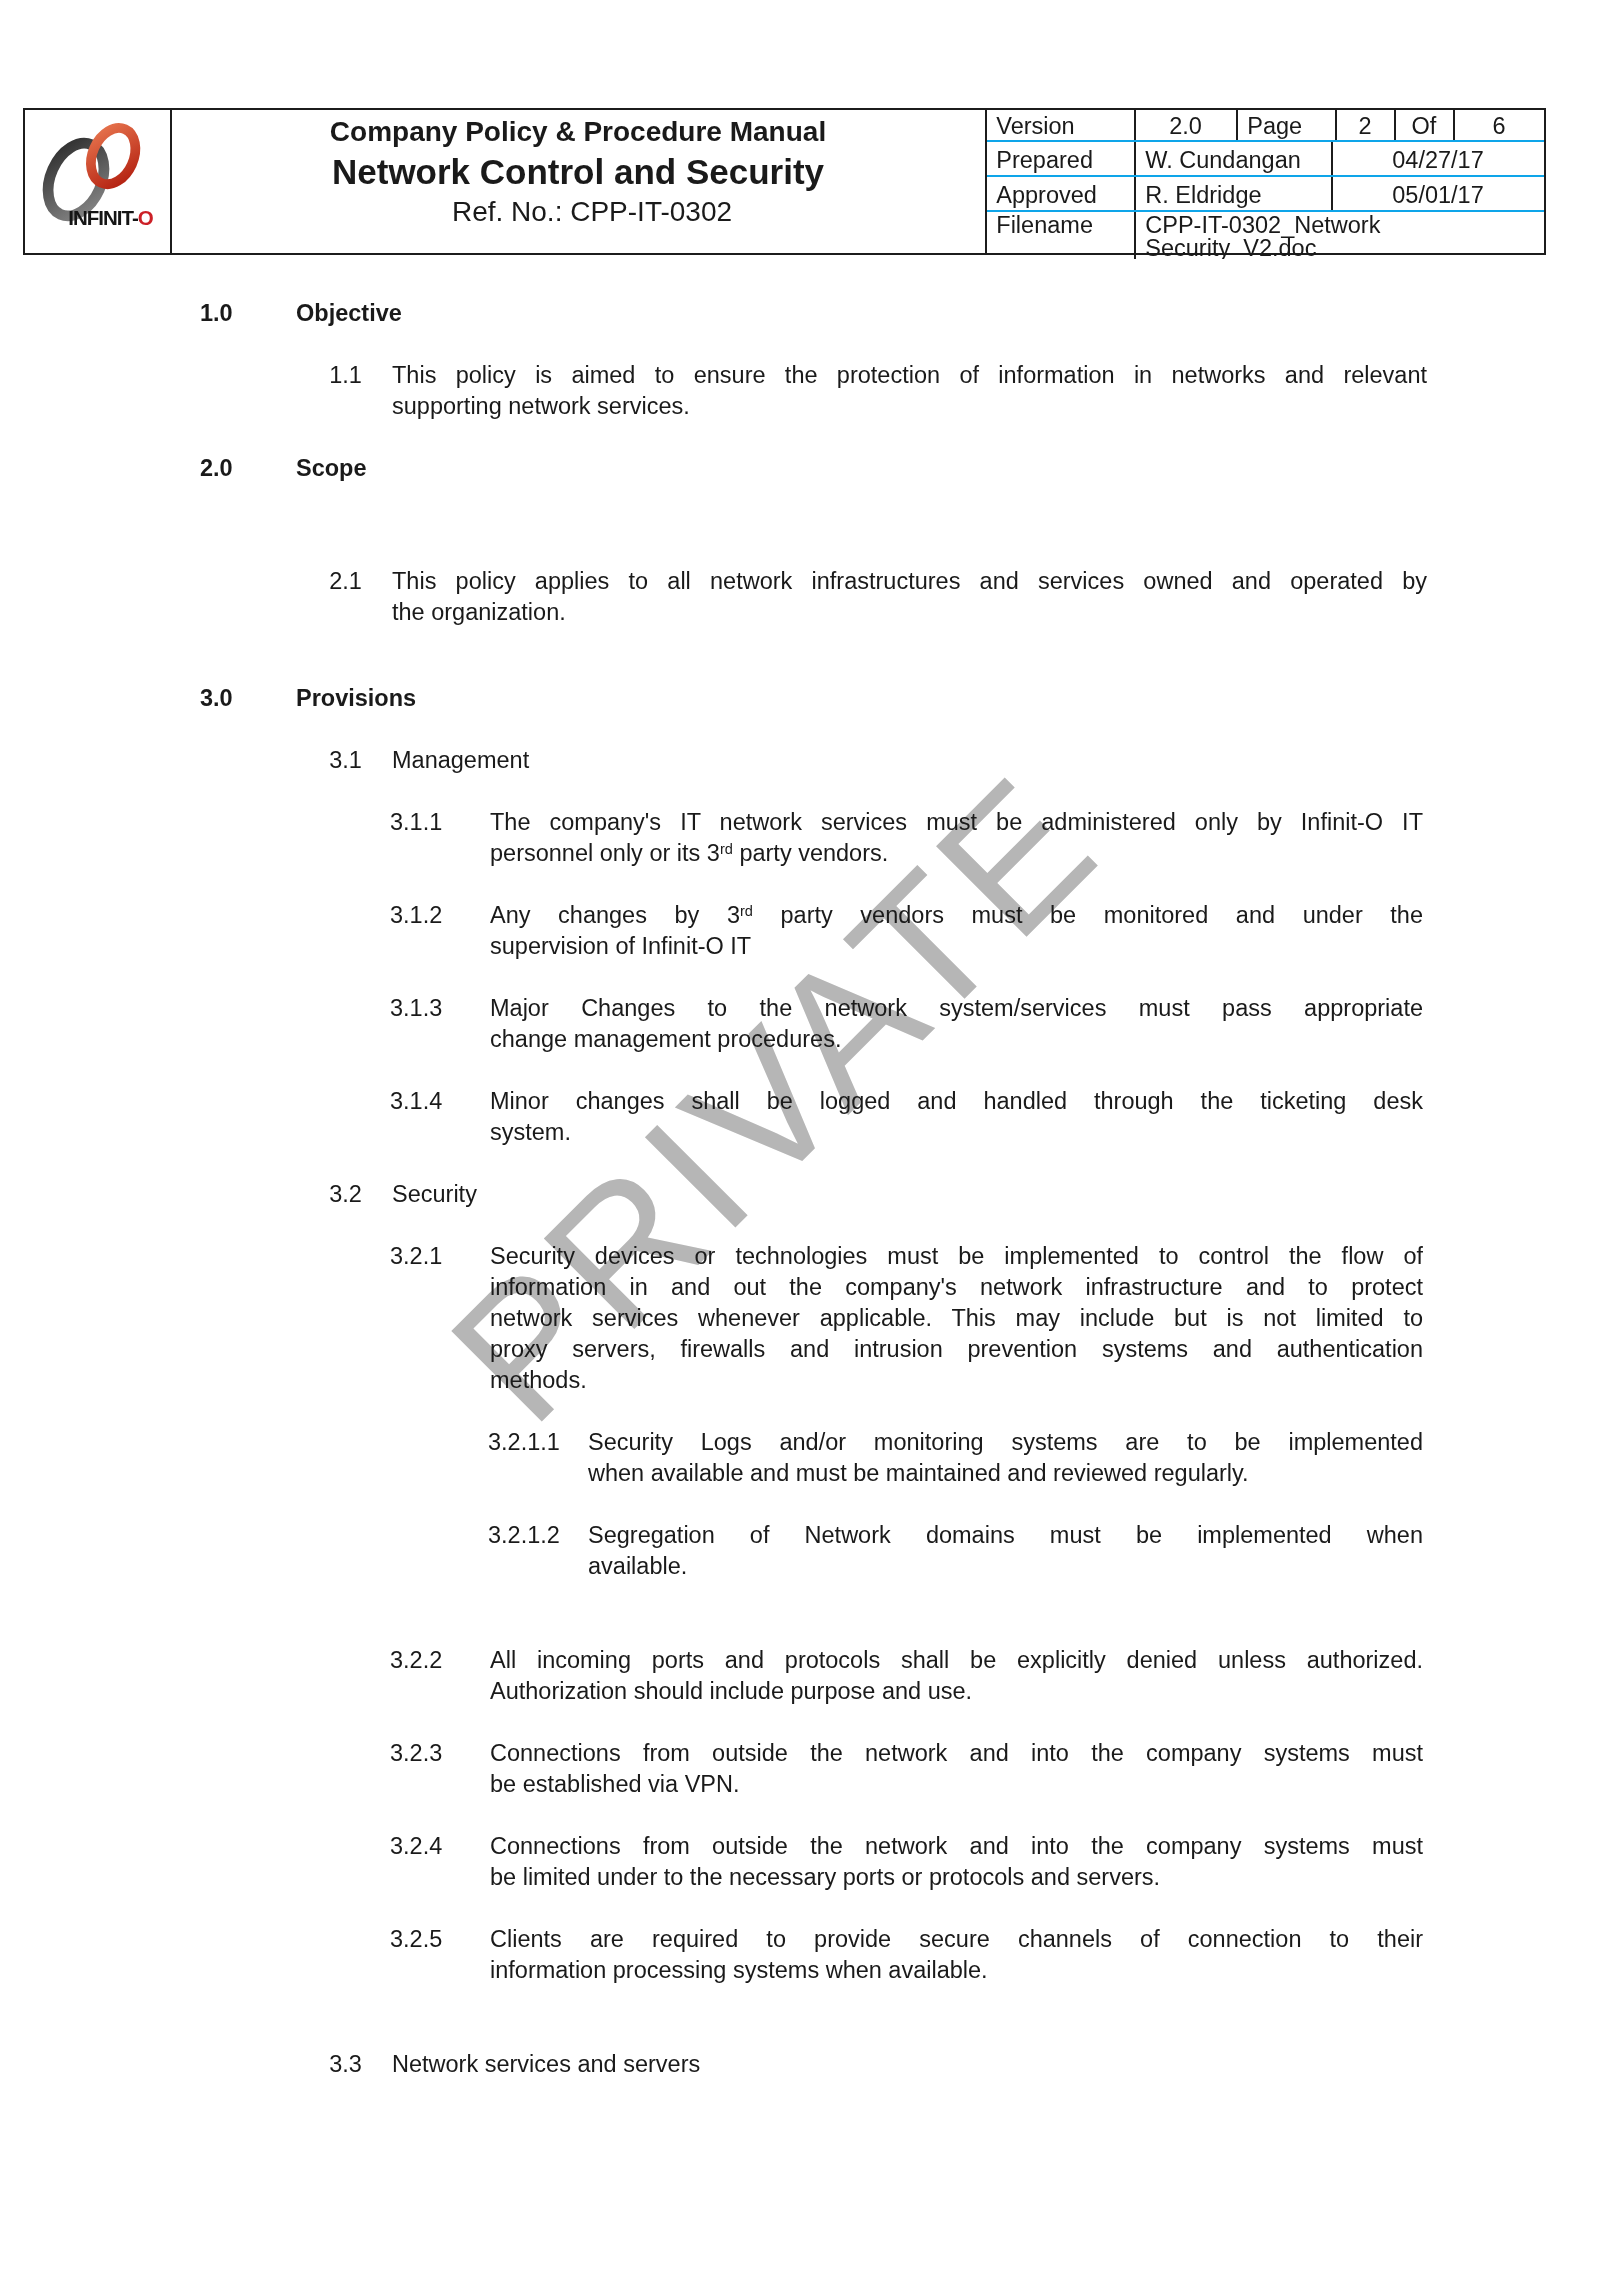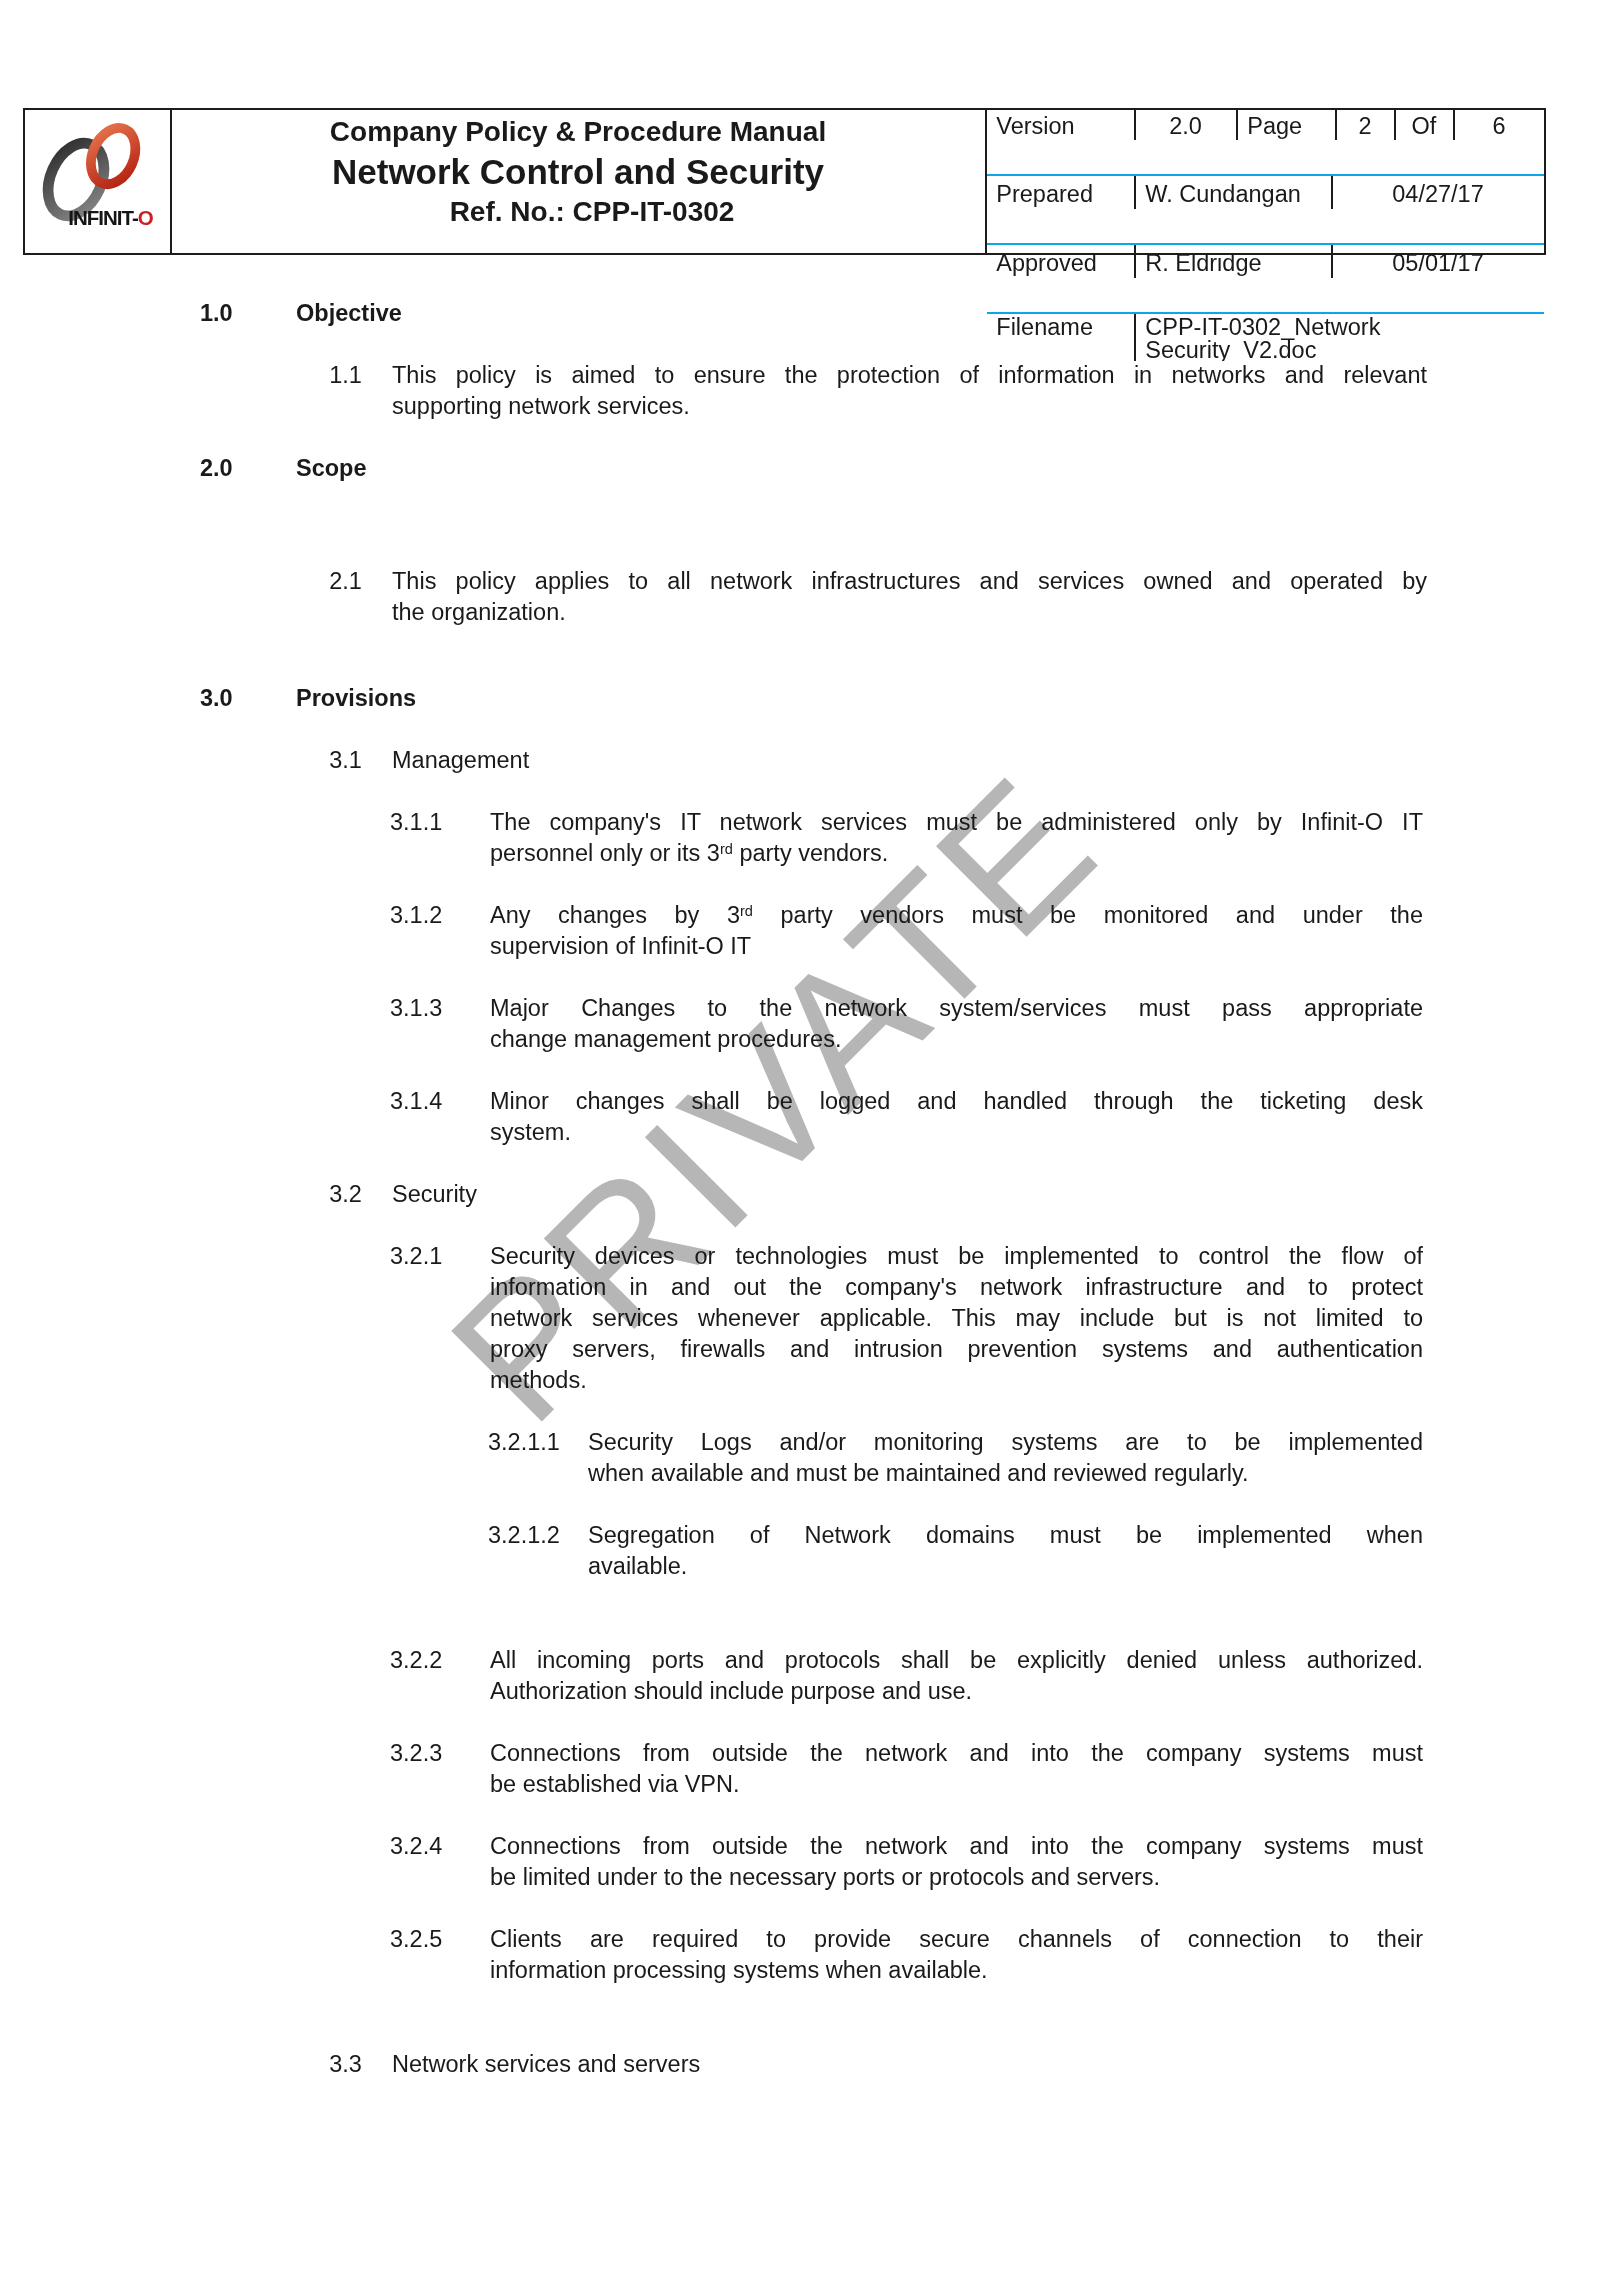--- a/index.html
+++ b/index.html
@@ -27,7 +27,7 @@
   .title-l2 { font-size:35px; font-weight:bold; line-height:43px; }
   .title-l3 { font-size:28px; font-weight:bold; line-height:37px;margin-left:28px; }
   .meta-cell { width:559px; box-sizing:border-box; border-left:2px solid #1c1c1c;
-    display:flex; flex-direction:column; font-size:23.5px;gap:34px; }
+    display:flex; flex-direction:column; font-size:23.5px; }
   .meta-row { display:flex; box-sizing:border-box; }
   .meta-row + .meta-row { border-top:2px solid #0ea5e9; }
   .meta-row .c { box-sizing:border-box; padding:2px 0 0 9.8px; overflow:hidden; }

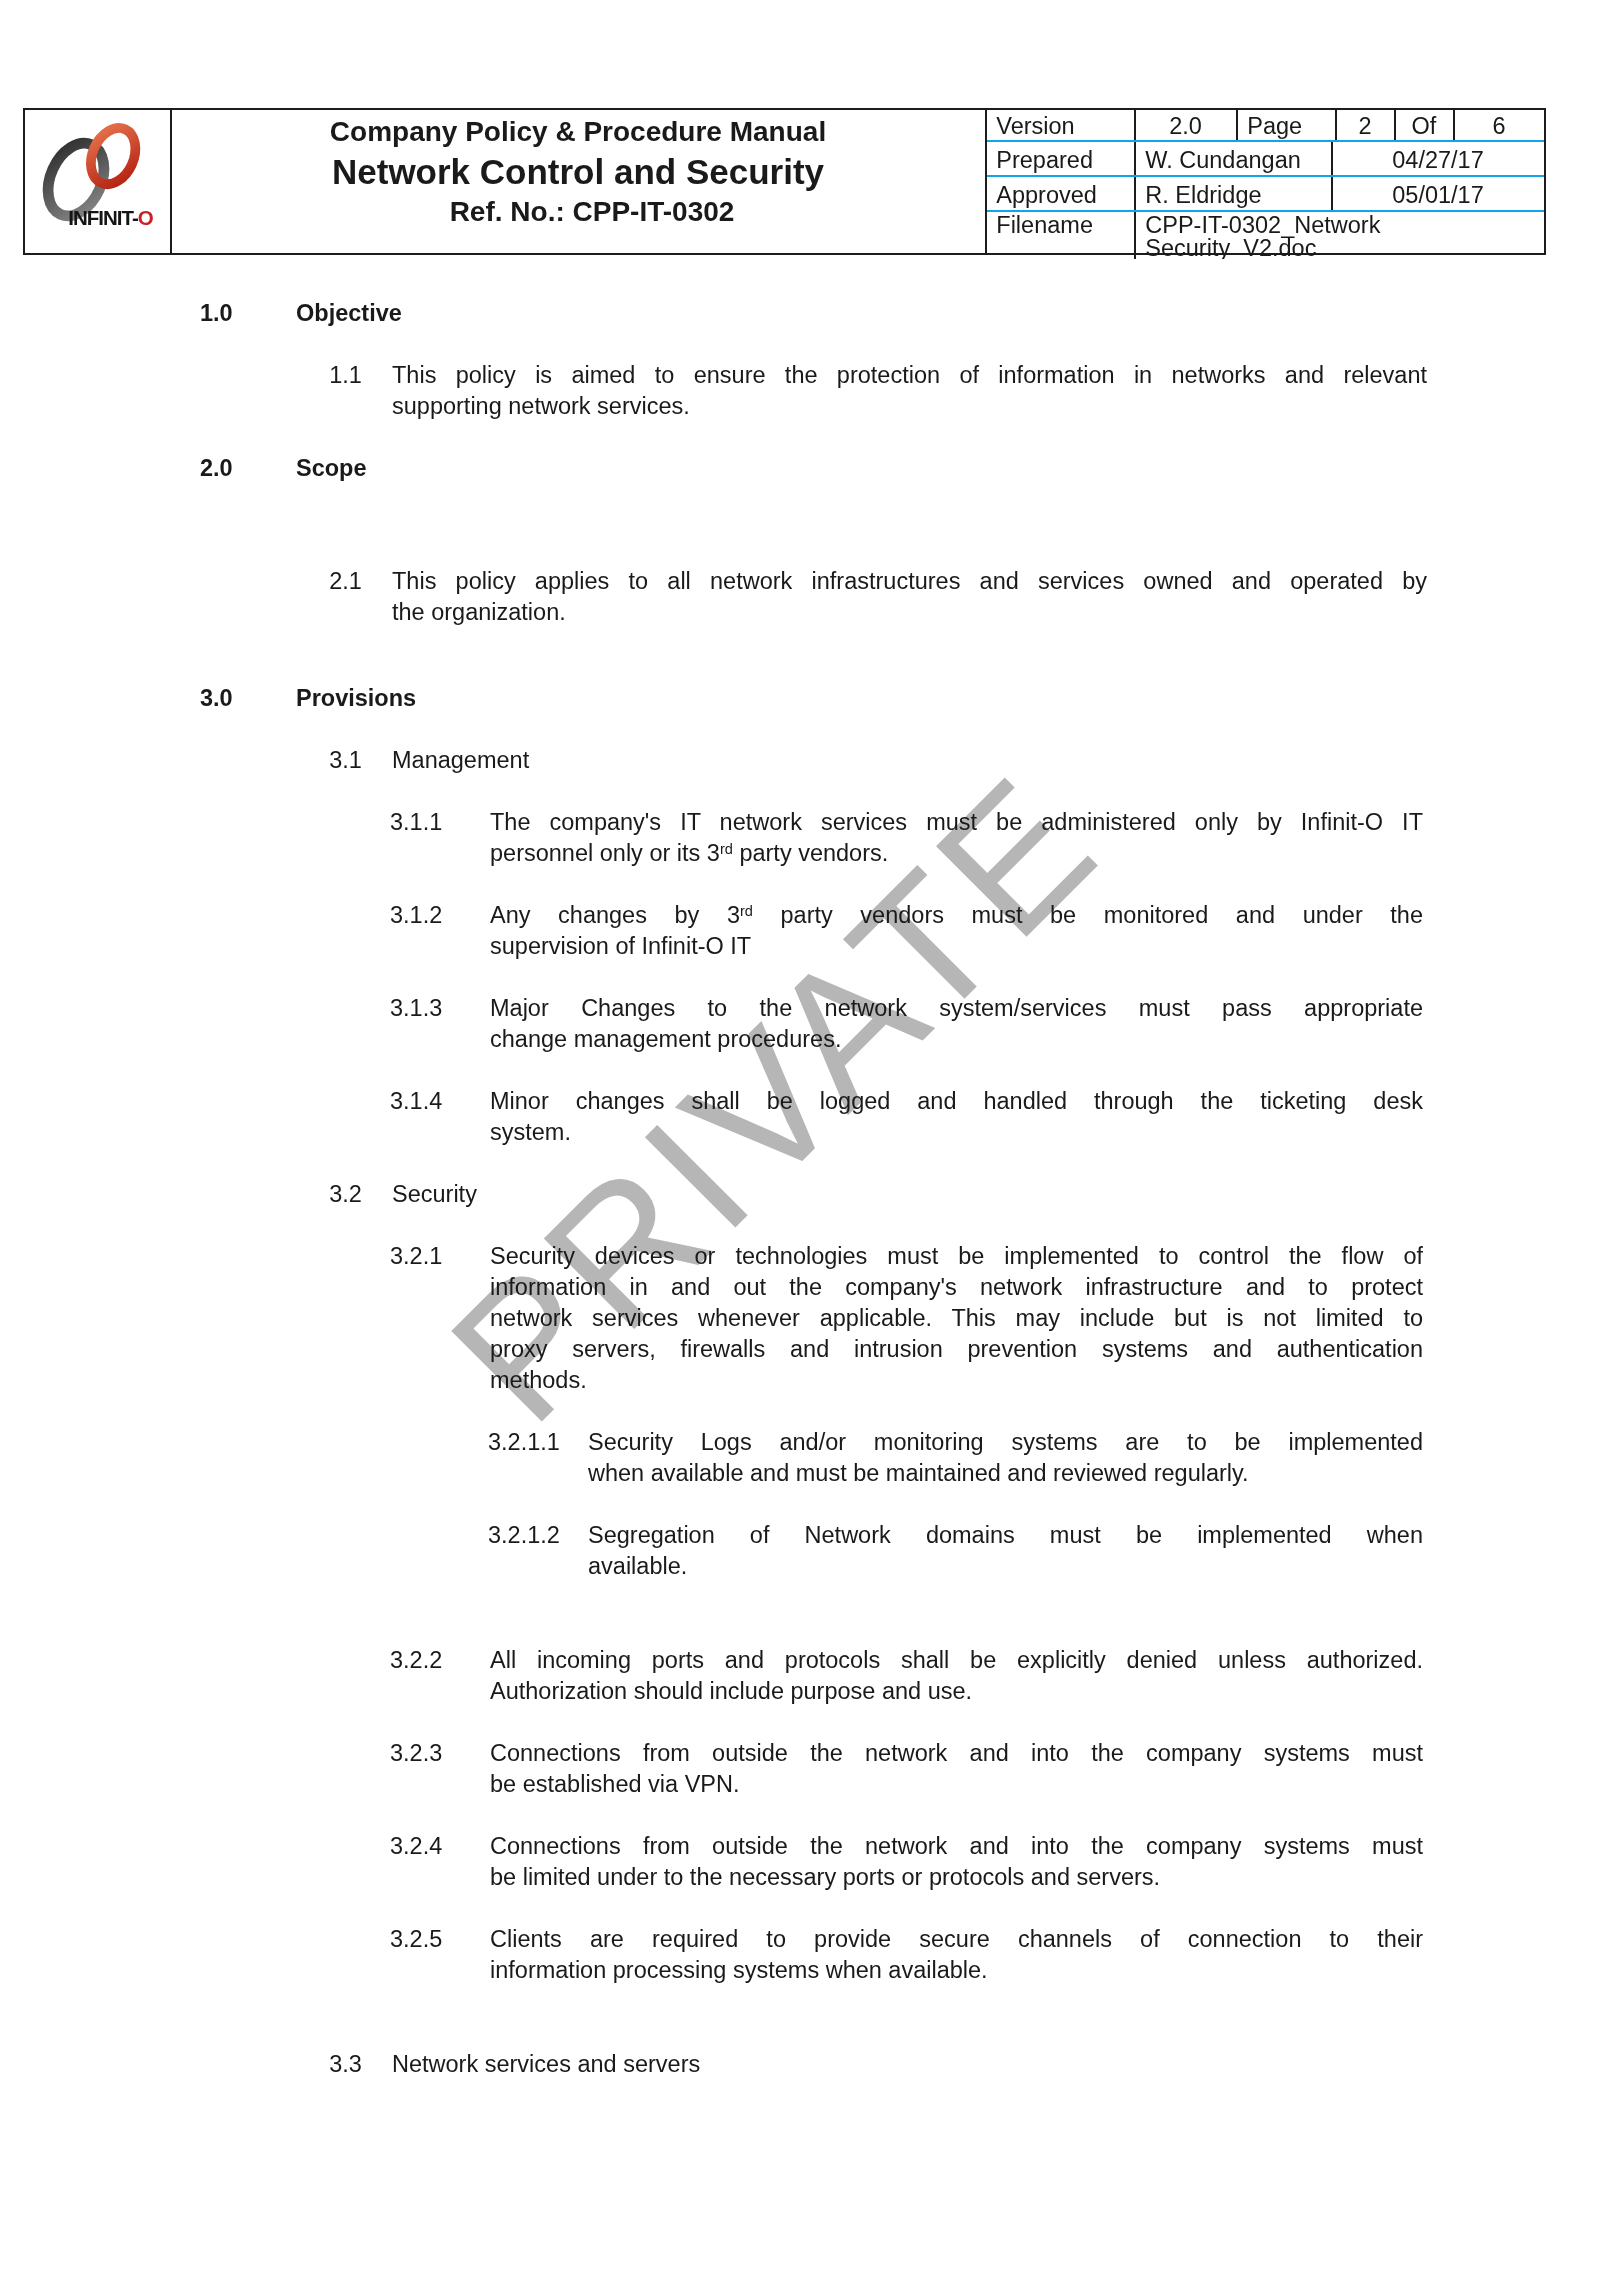--- a/index.html
+++ b/index.html
@@ -25,7 +25,7 @@
   .title-cell { flex:1; text-align:center; padding-top:3px; box-sizing:border-box; }
   .title-l1 { font-size:28px; font-weight:bold; line-height:37px; }
   .title-l2 { font-size:35px; font-weight:bold; line-height:43px; }
-  .title-l3 { font-size:28px; font-weight:bold; line-height:37px;margin-left:28px; }
+  .title-l3 { font-size:28px; font-weight:normal; line-height:37px;margin-left:28px; }
   .meta-cell { width:559px; box-sizing:border-box; border-left:2px solid #1c1c1c;
     display:flex; flex-direction:column; font-size:23.5px; }
   .meta-row { display:flex; box-sizing:border-box; }

